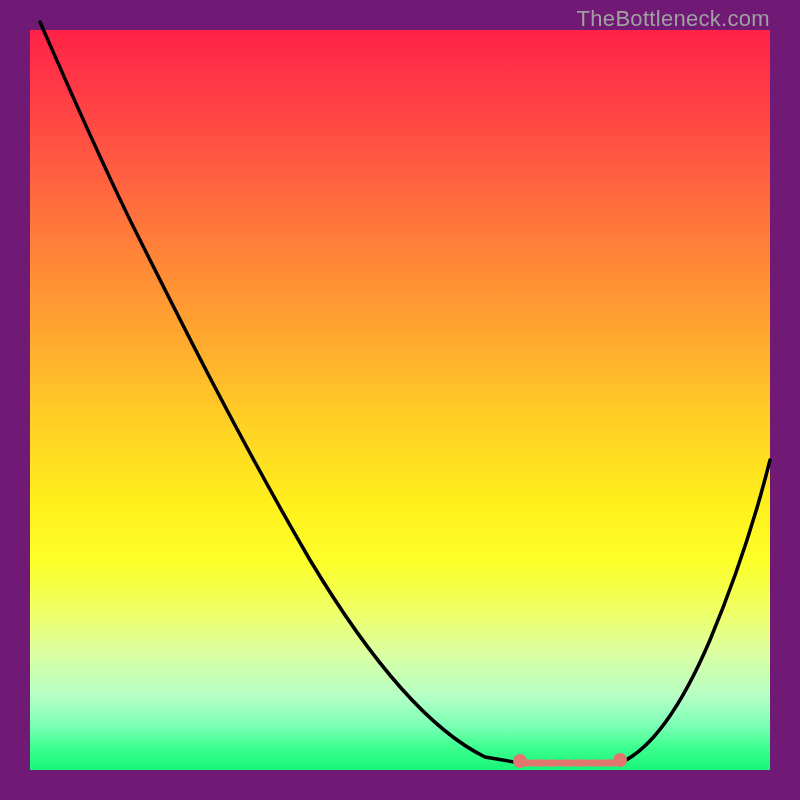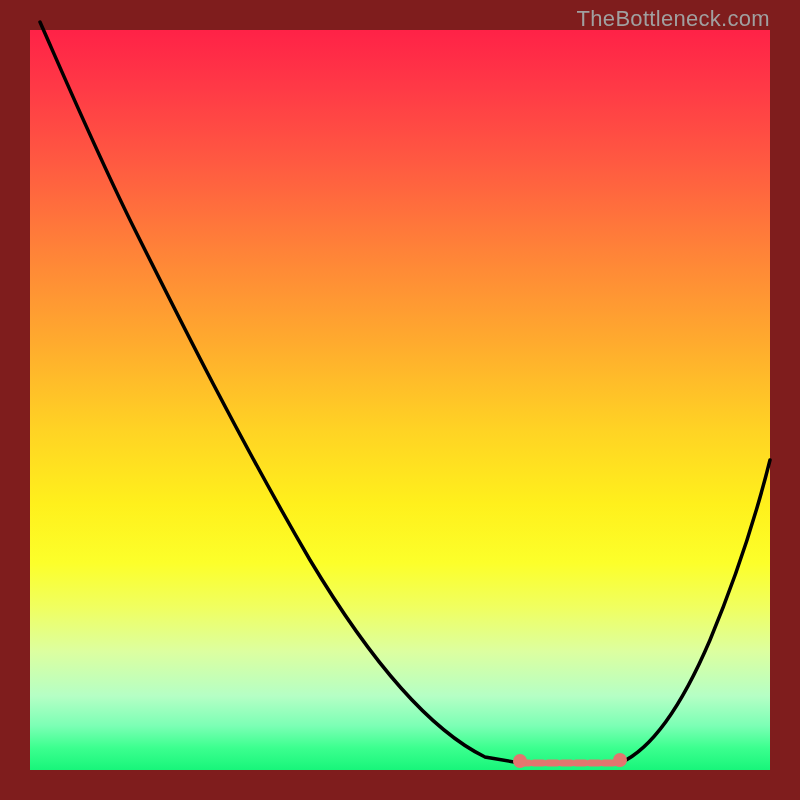--- a/index.html
+++ b/index.html
@@ -15,7 +15,7 @@
     position: relative;
     width: 800px;
     height: 800px;
-    background: #7f1d1d;
+    background: #701a75;
   }
   .plot-area {
     position: absolute;

